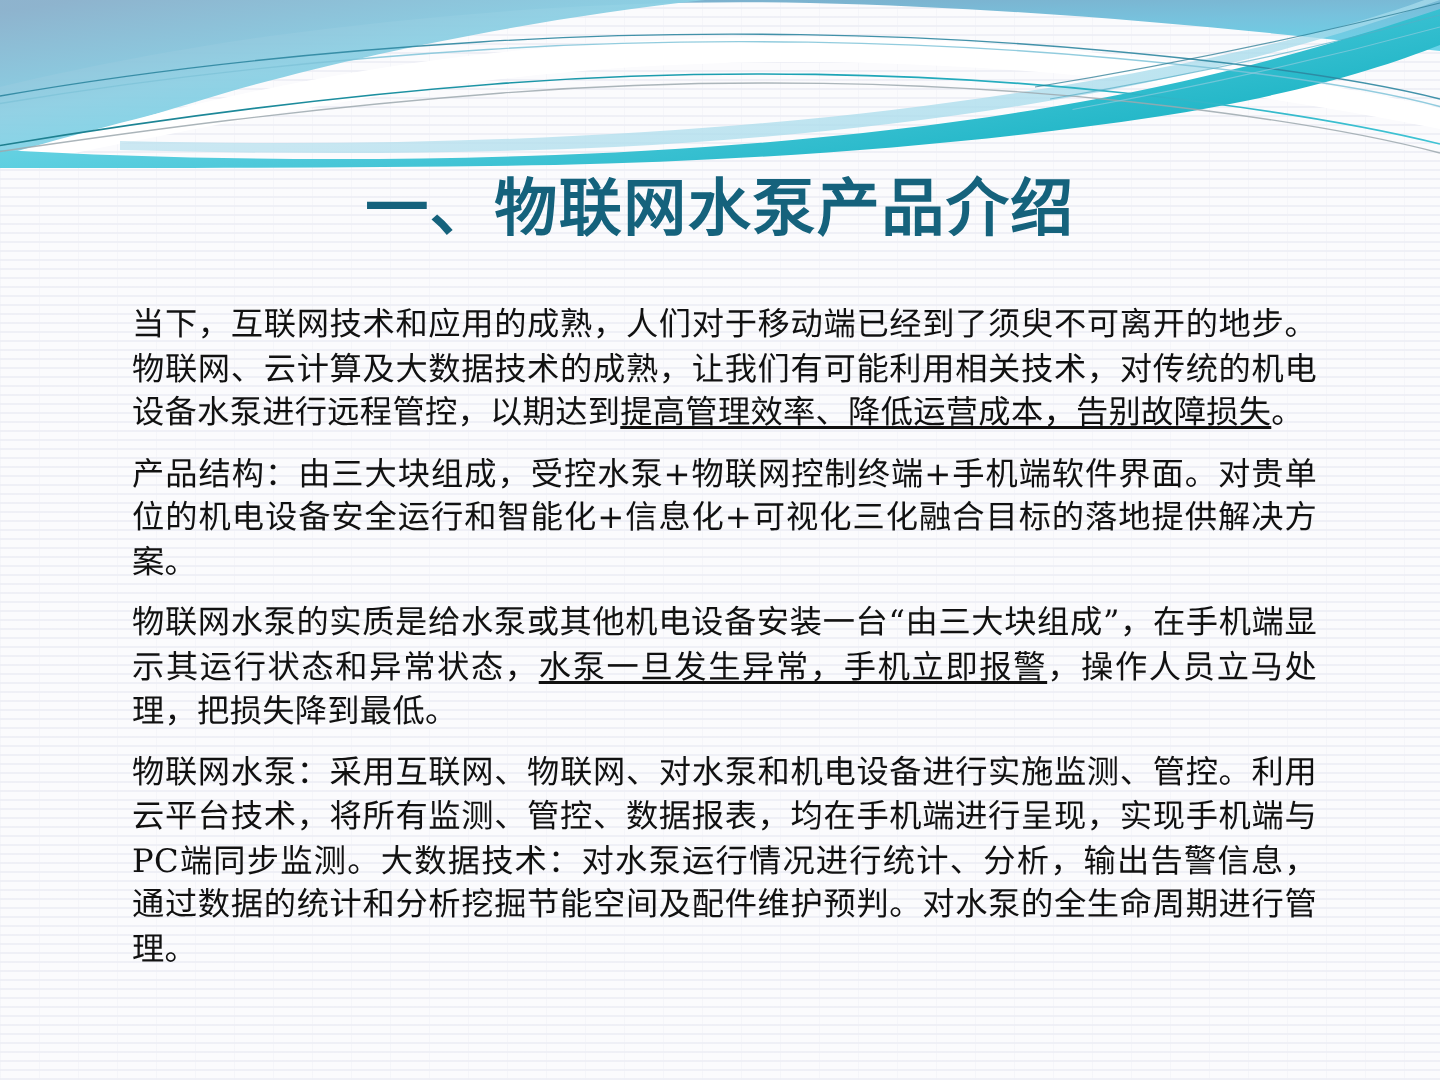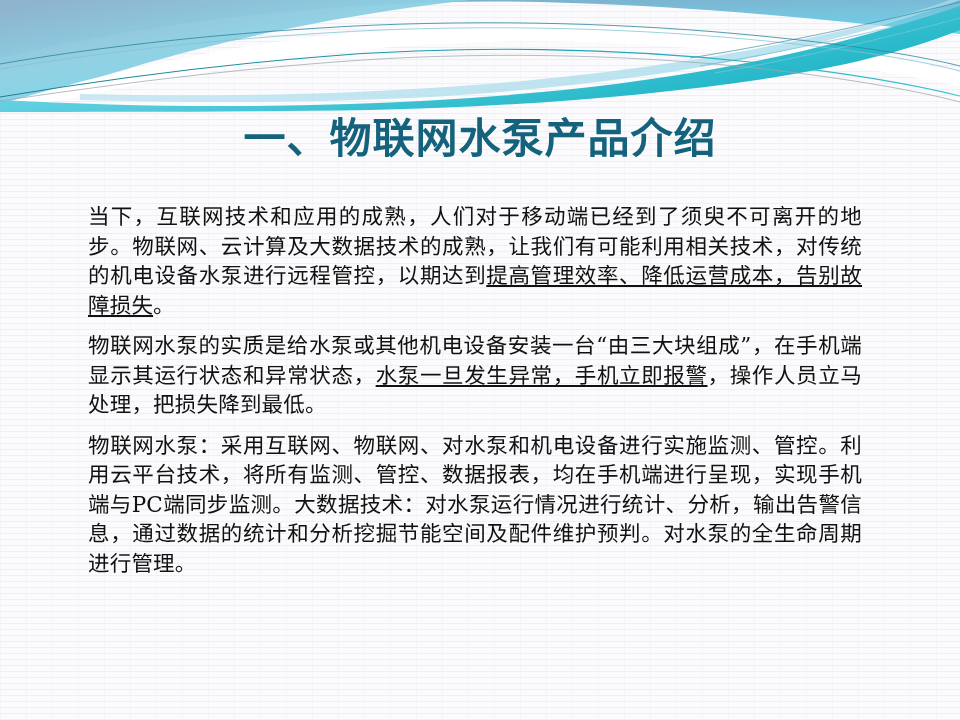--- a/index.html
+++ b/index.html
@@ -80,7 +80,7 @@
     color: #111111;
     text-align: justify;
     text-justify: inter-ideograph;
-    margin: 0 16px 11px 0;
+    margin: 0 0 11px 0;
     letter-spacing: 0.2px;
   }
   .para:last-child { margin-bottom: 0; }

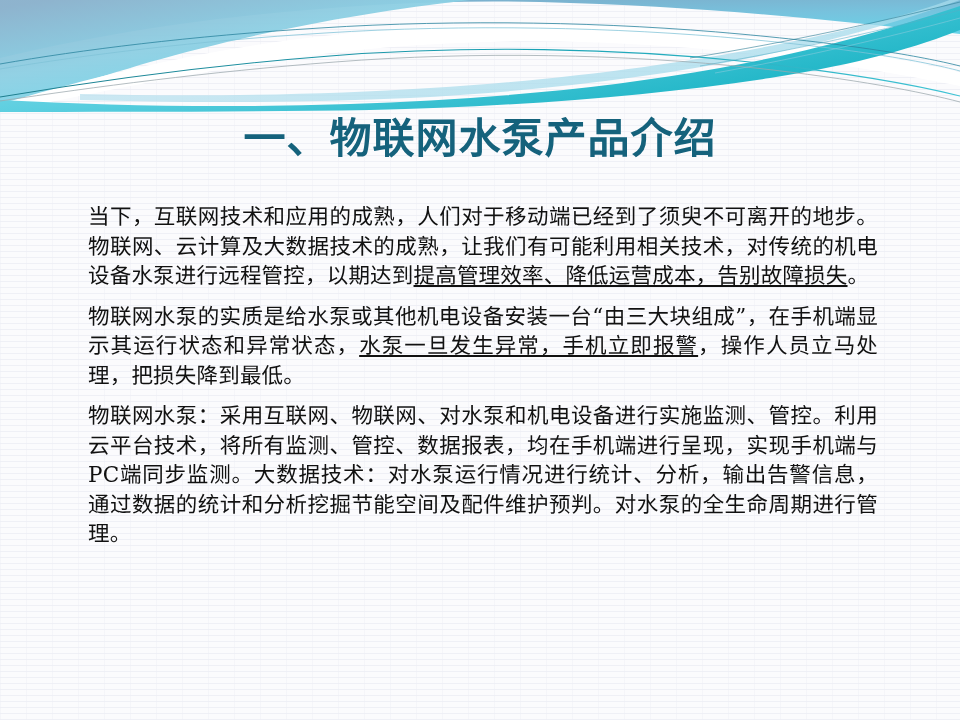--- a/index.html
+++ b/index.html
@@ -153,6 +153,7 @@
 
   <div id="body-text">
     <p class="para"><span>当下，互联网技术和应用的成熟，人们对于移动端已经到了须臾不可离开的地步。物联网、云计算及大数据技术的成熟，让我们有可能利用相关技术，对传统的机电设备水泵进行远程管控，以期达到</span><span class="u">提高管理效率、降低运营成本，告别故障损失</span><span>。</span></p>
+    <p class="para"><span>产品结构：由三大块组成，受控水泵+物联网控制终端+手机端软件界面。对贵单位的机电设备安全运行和智能化+信息化+可视化三化融合目标的落地提供解决方案。</span></p>
     <p class="para"><span>物联网水泵的实质是给水泵或其他机电设备安装一台“由三大块组成”，在手机端显示其运行状态和异常状态，</span><span class="u">水泵一旦发生异常，手机立即报警</span><span>，操作人员立马处理，把损失降到最低。</span></p>
     <p class="para"><span>物联网水泵：采用互联网、物联网、对水泵和机电设备进行实施监测、管控。利用云平台技术，将所有监测、管控、数据报表，均在手机端进行呈现，实现手机端与PC端同步监测。大数据技术：对水泵运行情况进行统计、分析，输出告警信息，通过数据的统计和分析挖掘节能空间及配件维护预判。对水泵的全生命周期进行管理。</span></p>
   </div>

